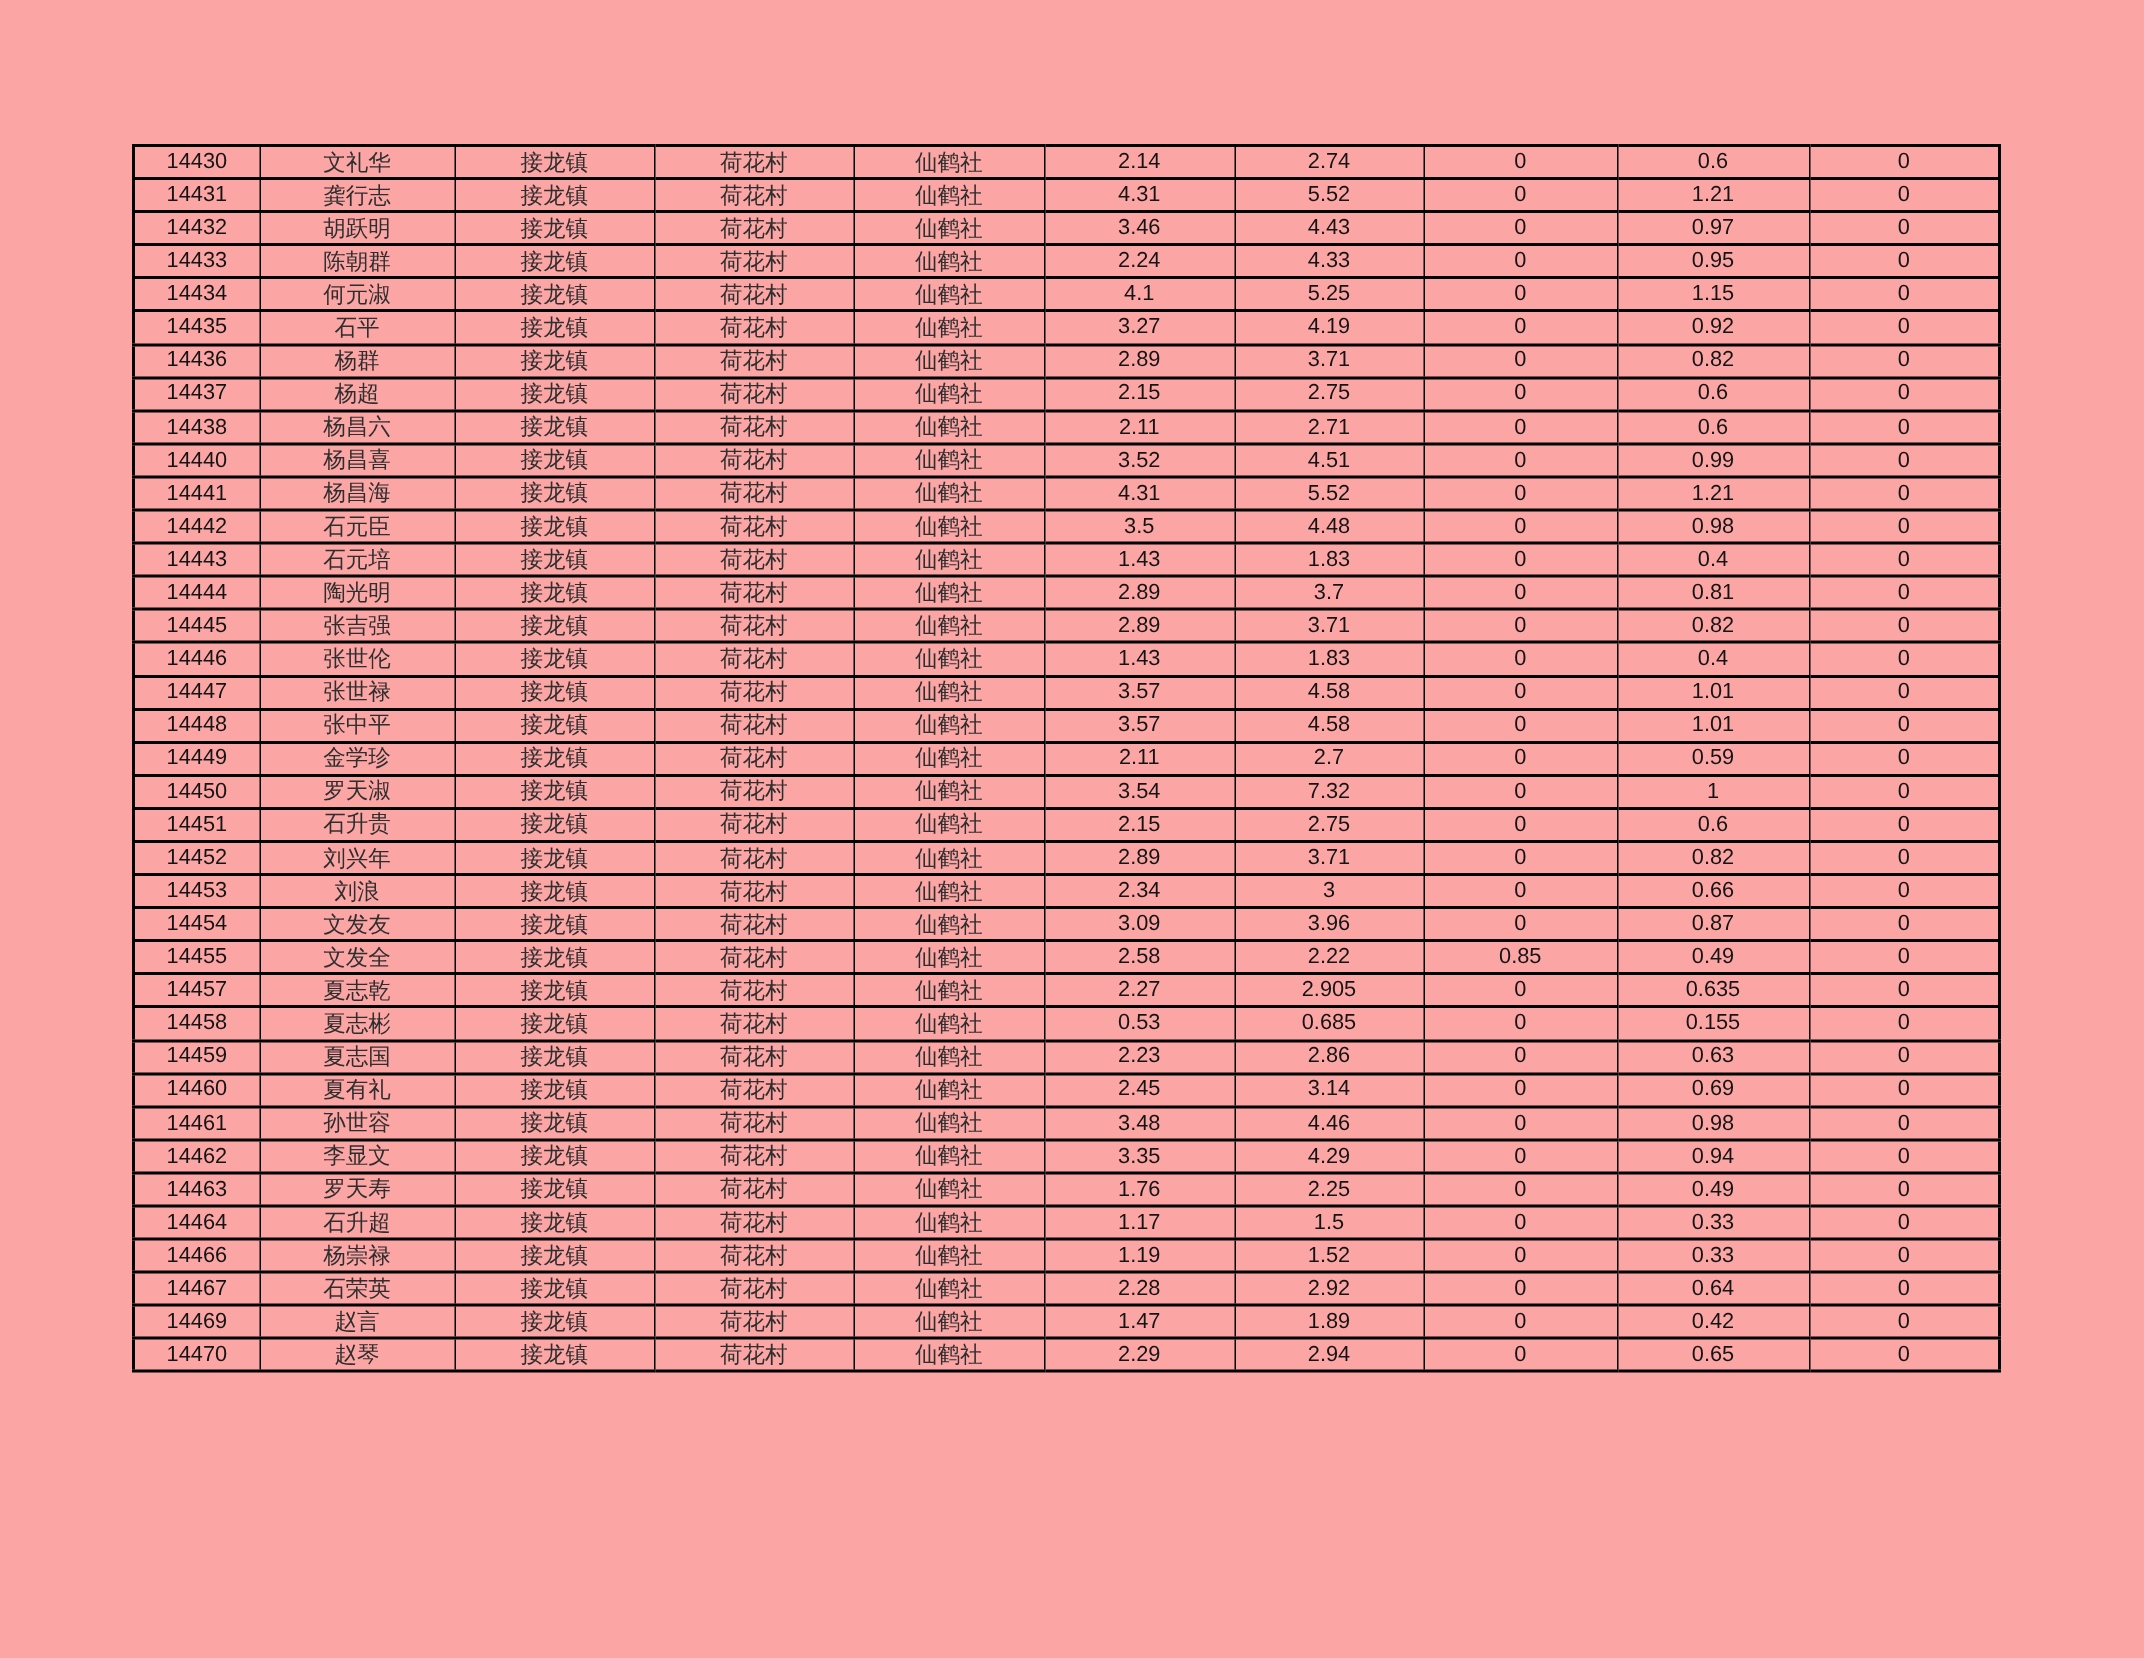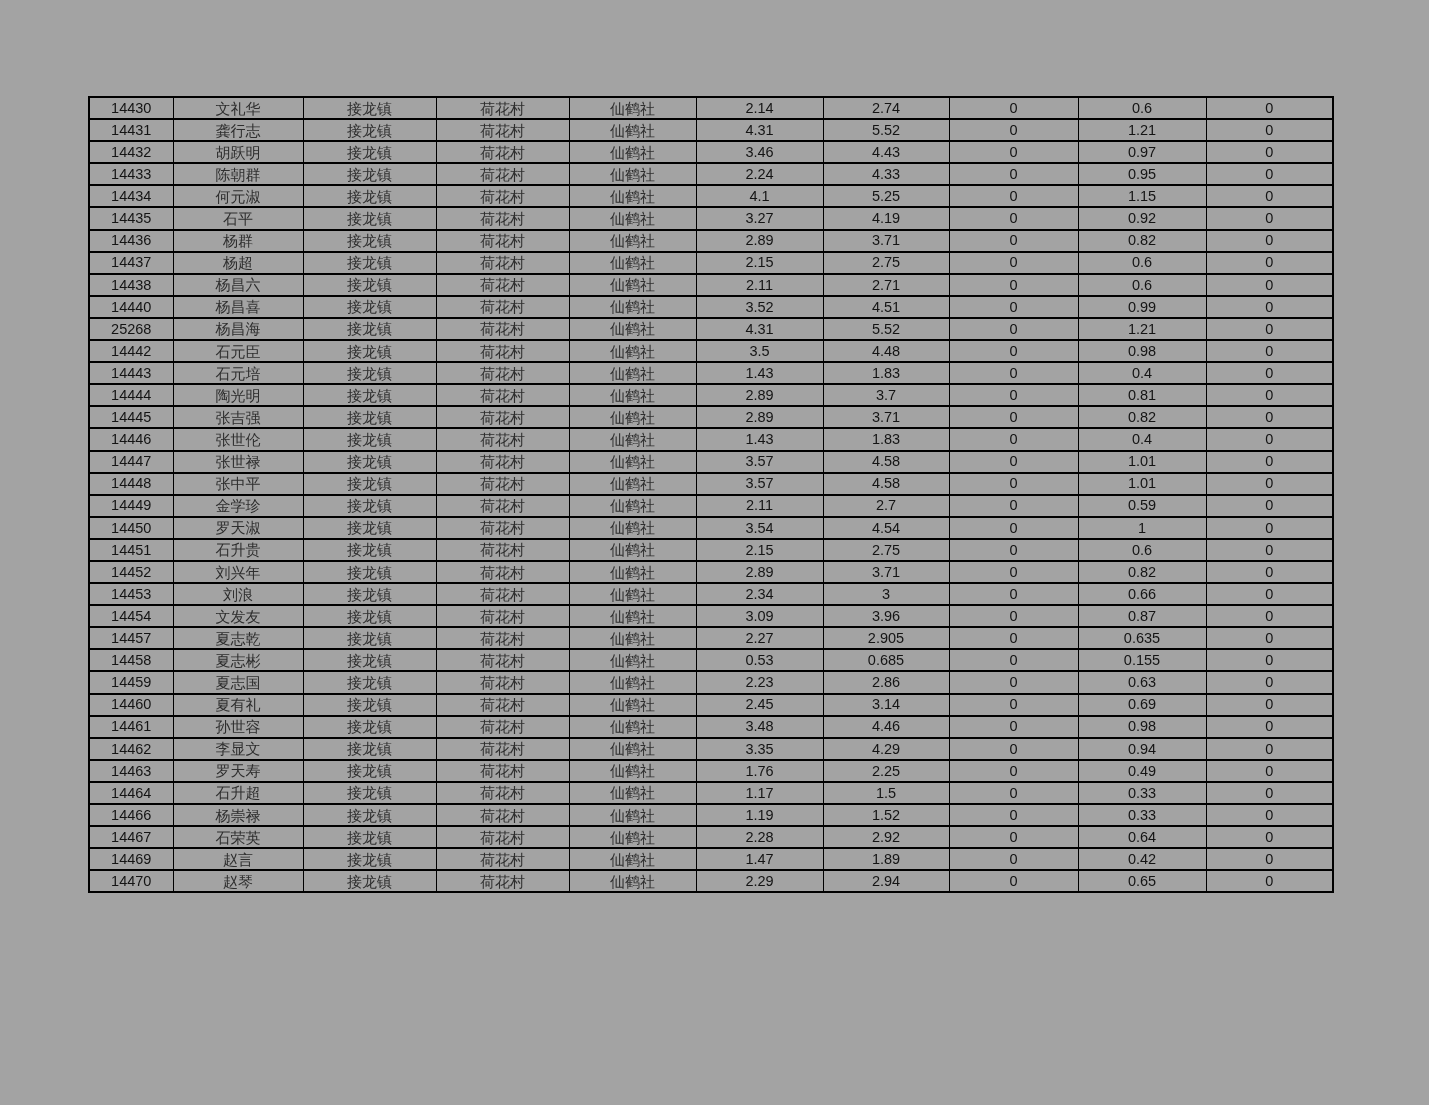--- a/index.html
+++ b/index.html
@@ -12,7 +12,7 @@
     position: relative;
     width: 1429px;
     height: 1105px;
-    background: #a3a3a3;
+    background: #fca5a5;
     overflow: hidden;
   }
   table.grid {

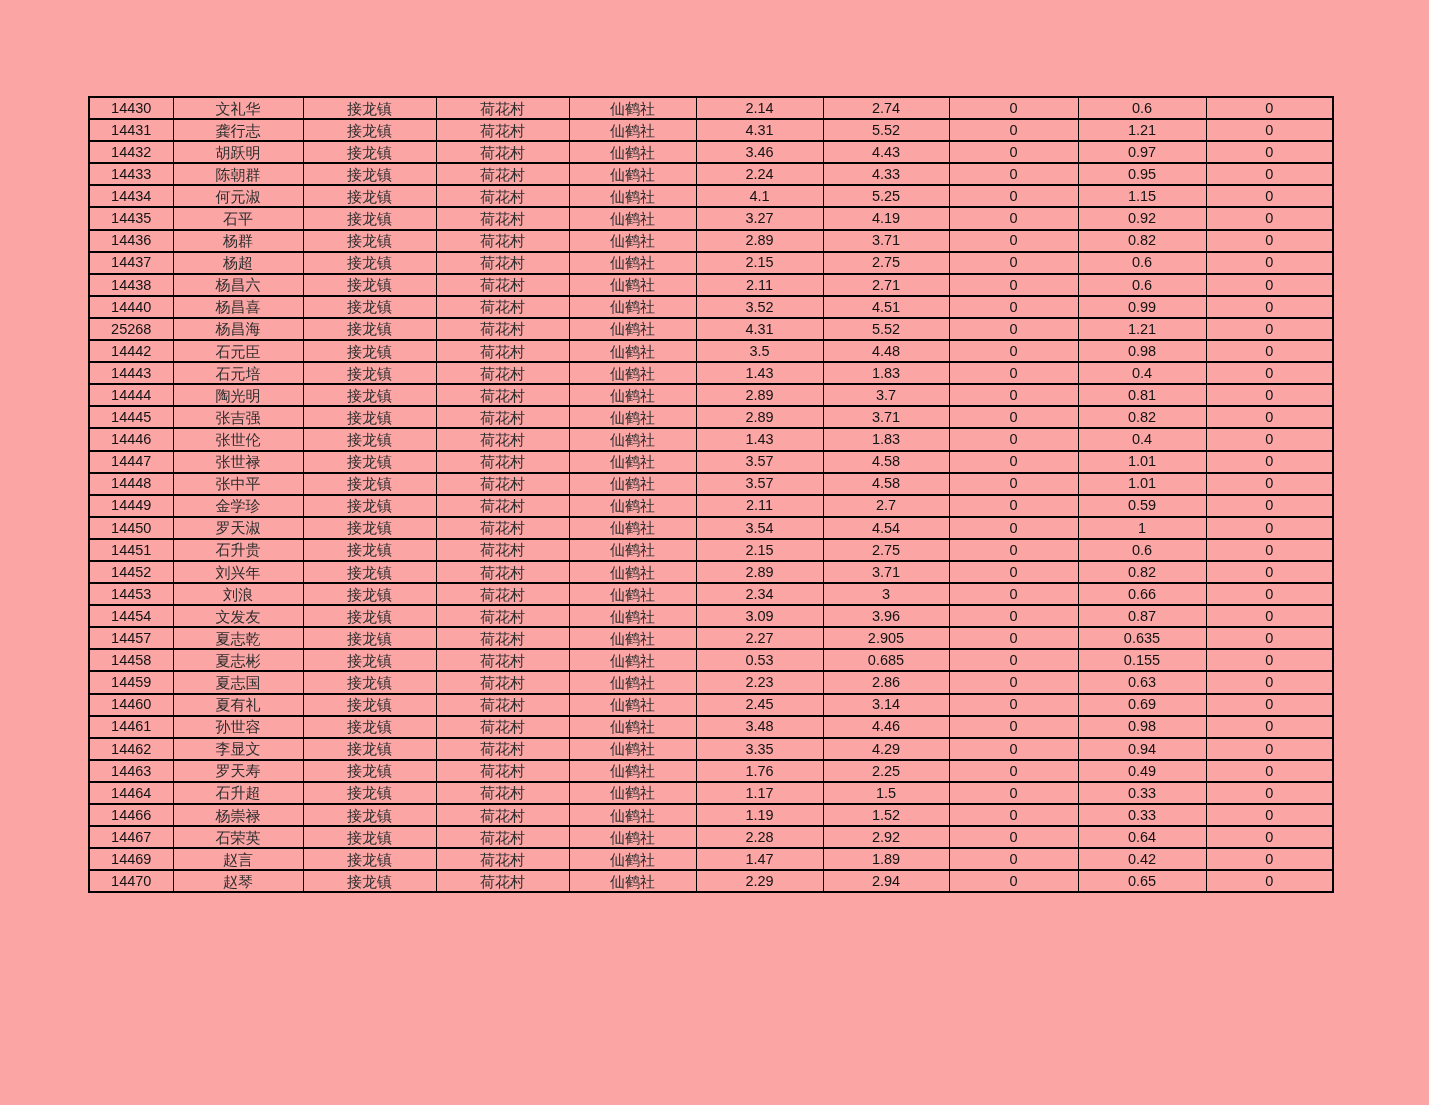--- a/index.html
+++ b/index.html
@@ -184,7 +184,7 @@
           <td>0</td>
         </tr>
         <tr>
-          <td>25268</td>
+          <td>14441</td>
           <td class="cjk">杨昌海</td>
           <td class="cjk">接龙镇</td>
           <td class="cjk">荷花村</td>

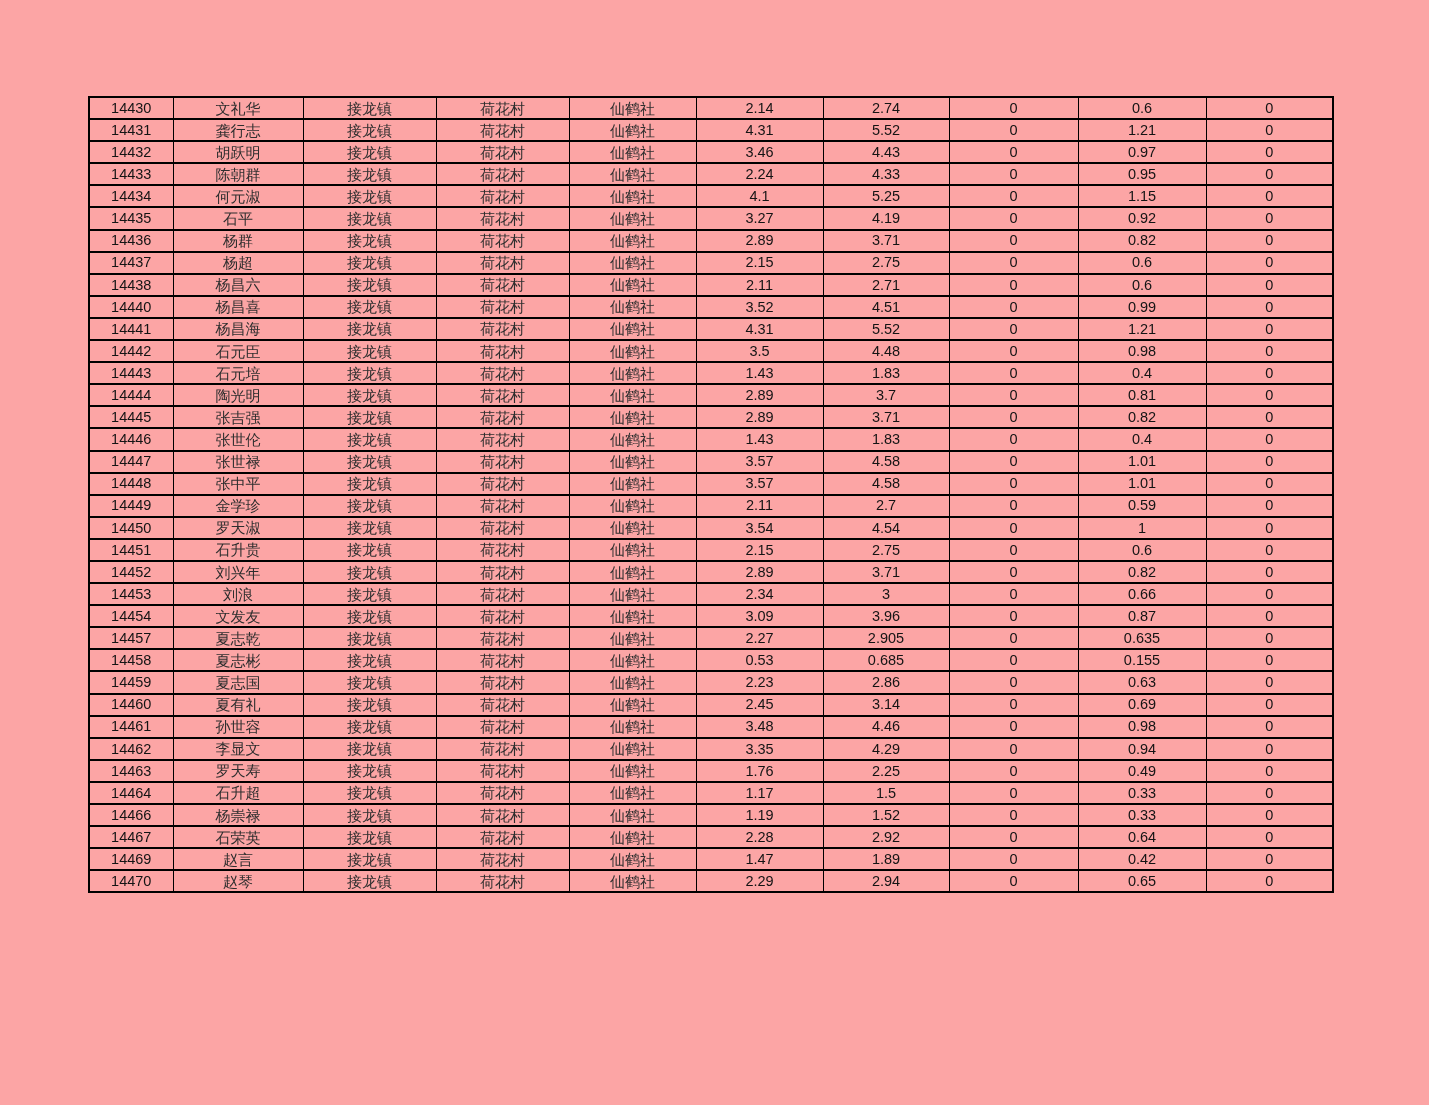--- a/index.html
+++ b/index.html
@@ -298,7 +298,7 @@
           <td class="cjk">荷花村</td>
           <td class="cjk">仙鹤社</td>
           <td>3.54</td>
-          <td>4.54</td>
+          <td>7.32</td>
           <td>0</td>
           <td>1</td>
           <td>0</td>

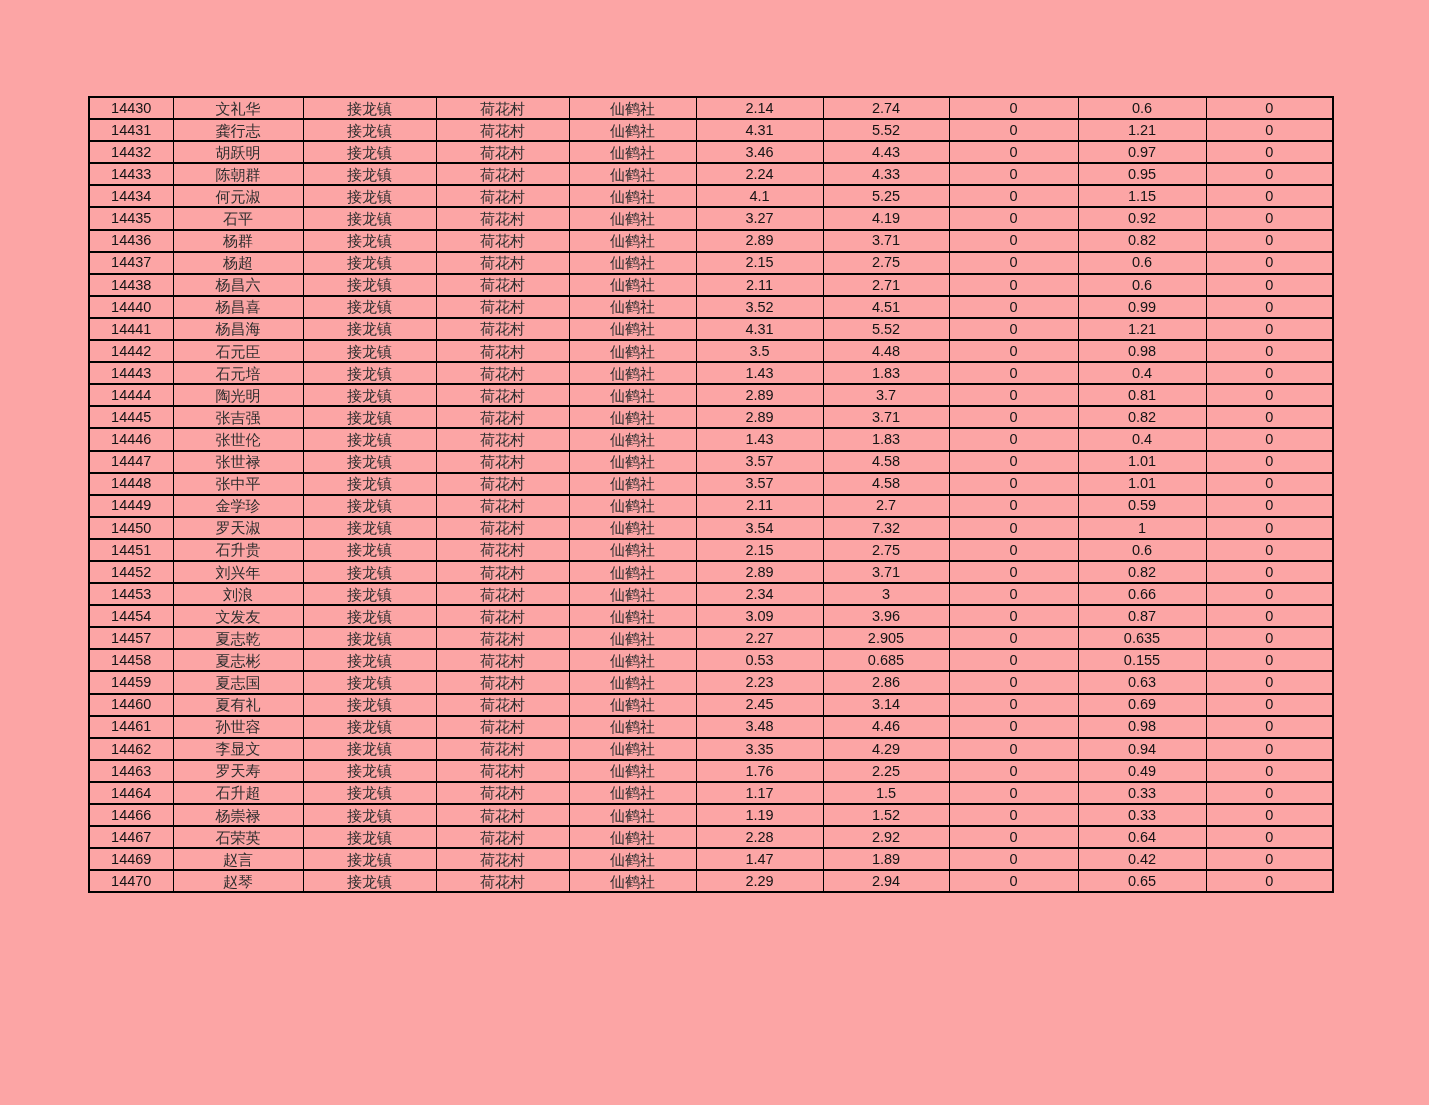--- a/index.html
+++ b/index.html
@@ -352,6 +352,18 @@
           <td>0</td>
         </tr>
         <tr>
+          <td>14455</td>
+          <td class="cjk">文发全</td>
+          <td class="cjk">接龙镇</td>
+          <td class="cjk">荷花村</td>
+          <td class="cjk">仙鹤社</td>
+          <td>2.58</td>
+          <td>2.22</td>
+          <td>0.85</td>
+          <td>0.49</td>
+          <td>0</td>
+        </tr>
+        <tr>
           <td>14457</td>
           <td class="cjk">夏志乾</td>
           <td class="cjk">接龙镇</td>

